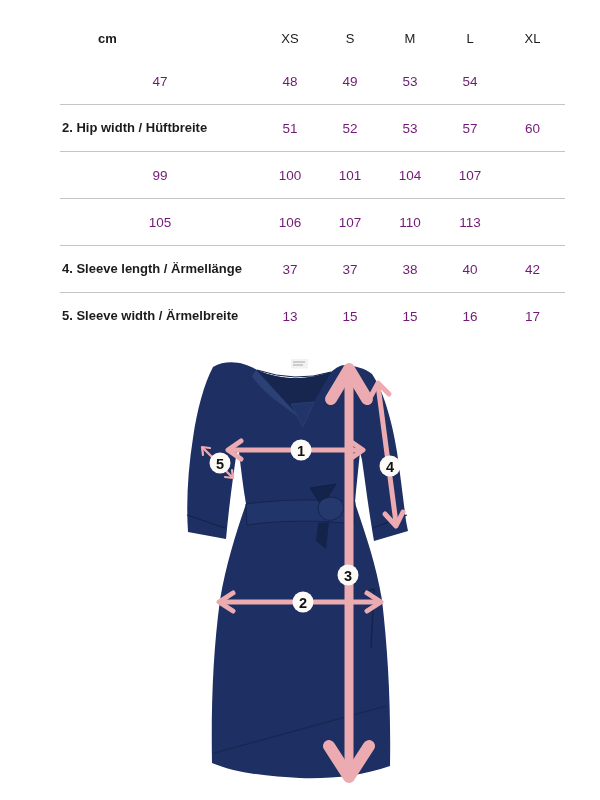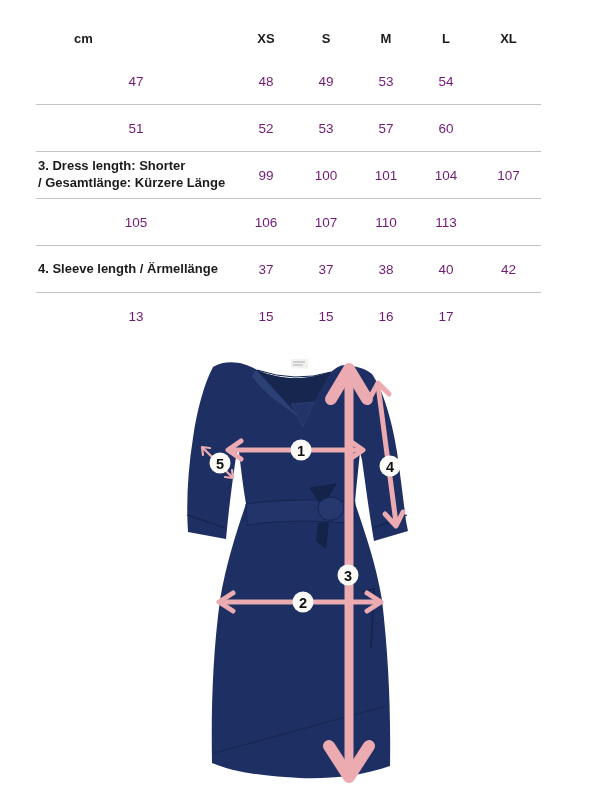--- a/index.html
+++ b/index.html
@@ -8,7 +8,7 @@
     font-family:"Liberation Sans",sans-serif;overflow:hidden;
   }
   
-  .size-table{position:absolute;left:36px;top:18px;width:505px;}
+  .size-table{position:absolute;left:60px;top:18px;width:505px;}
   .t-row{
     display:grid;
     grid-template-columns:200px 60px 60px 60px 60px 65px;

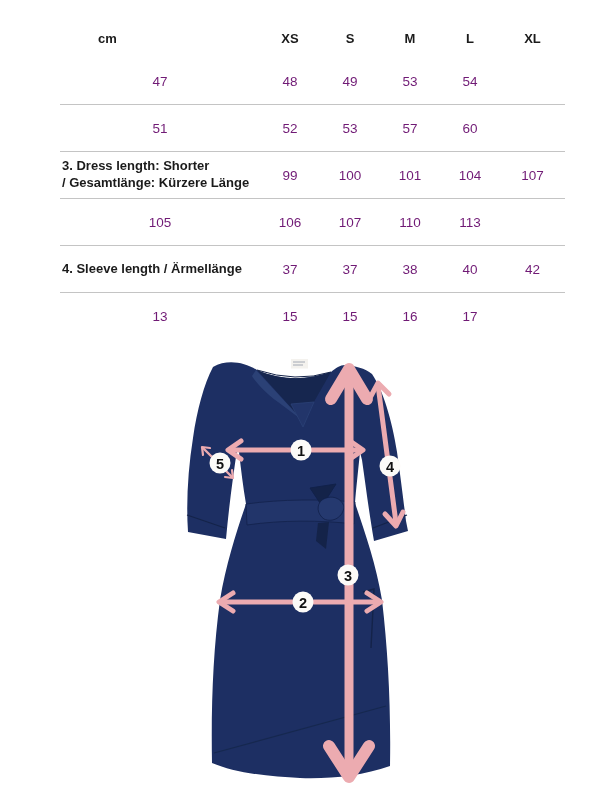--- a/index.html
+++ b/index.html
@@ -19,7 +19,7 @@
   .t-row.data:not(:last-child){border-bottom:1.5px solid var(--divider,#c4c4c4);}
   .cell{box-sizing:border-box;}
   .cell.unit{font-weight:700;font-size:13px;color:var(--text-dark,#1b1b1b);padding-left:38px;}
-  .cell.size-h{font-weight:700;font-size:13px;color:var(--text-dark,#1b1b1b);text-align:center;}
+  .cell.size-h{font-weight:400;font-size:13px;color:var(--text-dark,#1b1b1b);text-align:center;}
   .cell.label{
     font-weight:700;font-size:13px;line-height:1.3;color:var(--text-dark,#1b1b1b);
     white-space:pre-line;padding:4px 4px 4px 2px;

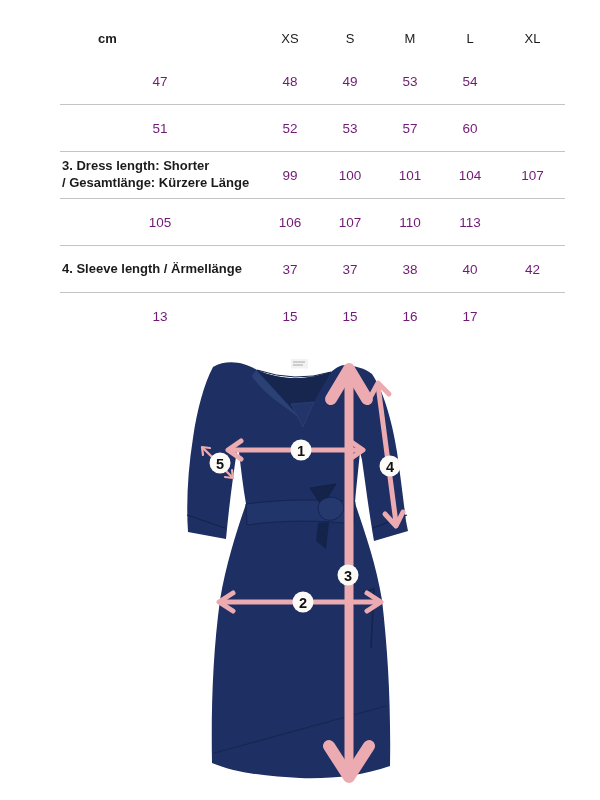--- a/index.html
+++ b/index.html
@@ -63,6 +63,7 @@
   </div>
 
   <div class="t-row data">
+    <div class="cell label">2. Hip width / Hüftbreite</div>
     <div class="cell val">51</div>
     <div class="cell val">52</div>
     <div class="cell val">53</div>

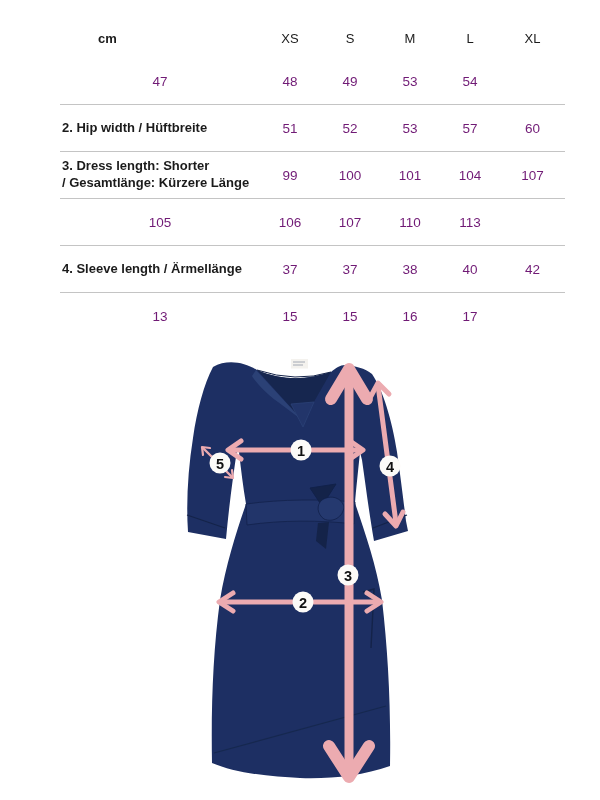--- a/index.html
+++ b/index.html
@@ -72,8 +72,6 @@
   </div>
 
   <div class="t-row data">
-    <div class="cell label">3. Dress length: Shorter
-/ Gesamtlänge: Kürzere Länge</div>
     <div class="cell val">99</div>
     <div class="cell val">100</div>
     <div class="cell val">101</div>

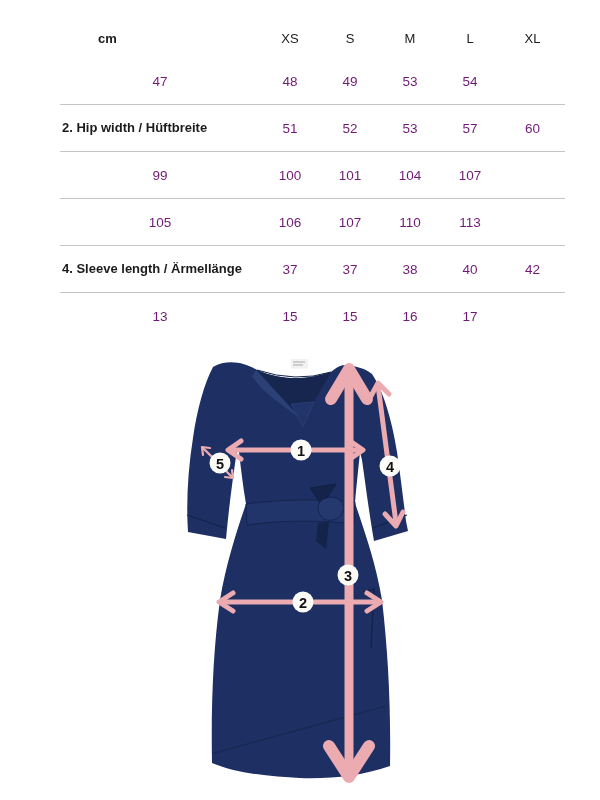--- a/index.html
+++ b/index.html
@@ -97,6 +97,7 @@
   </div>
 
   <div class="t-row data">
+    <div class="cell label">5. Sleeve width / Ärmelbreite</div>
     <div class="cell val">13</div>
     <div class="cell val">15</div>
     <div class="cell val">15</div>

